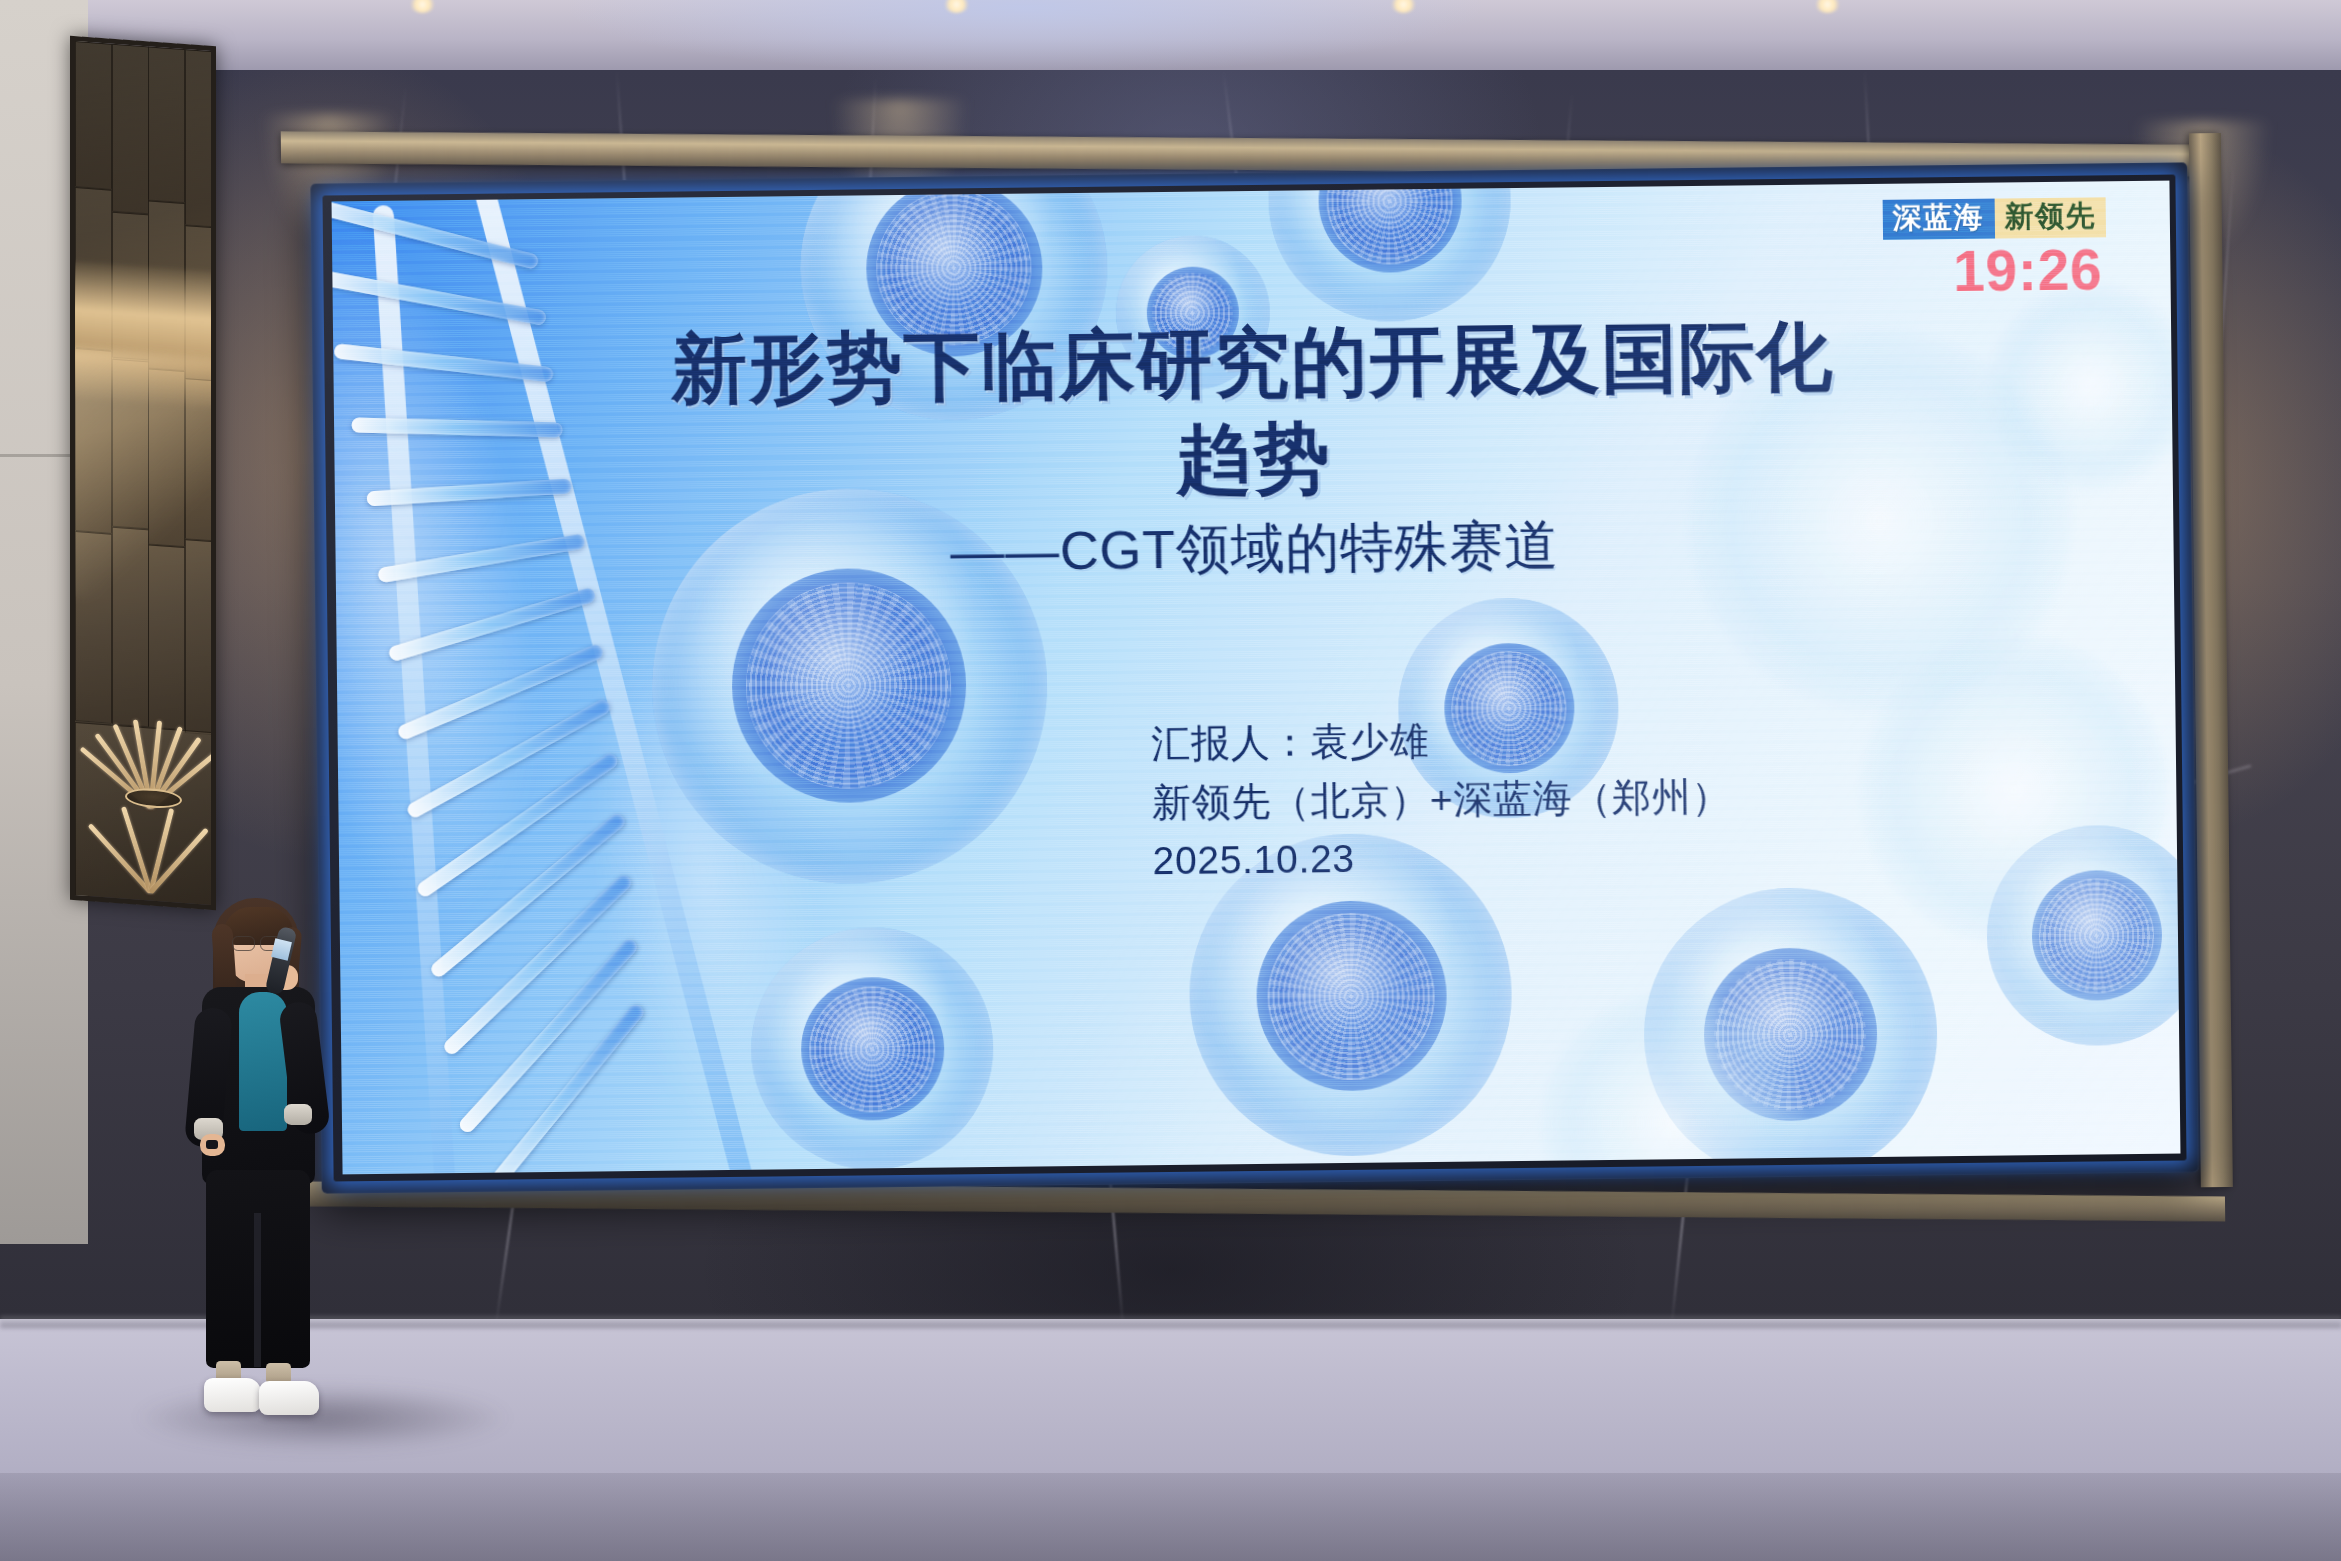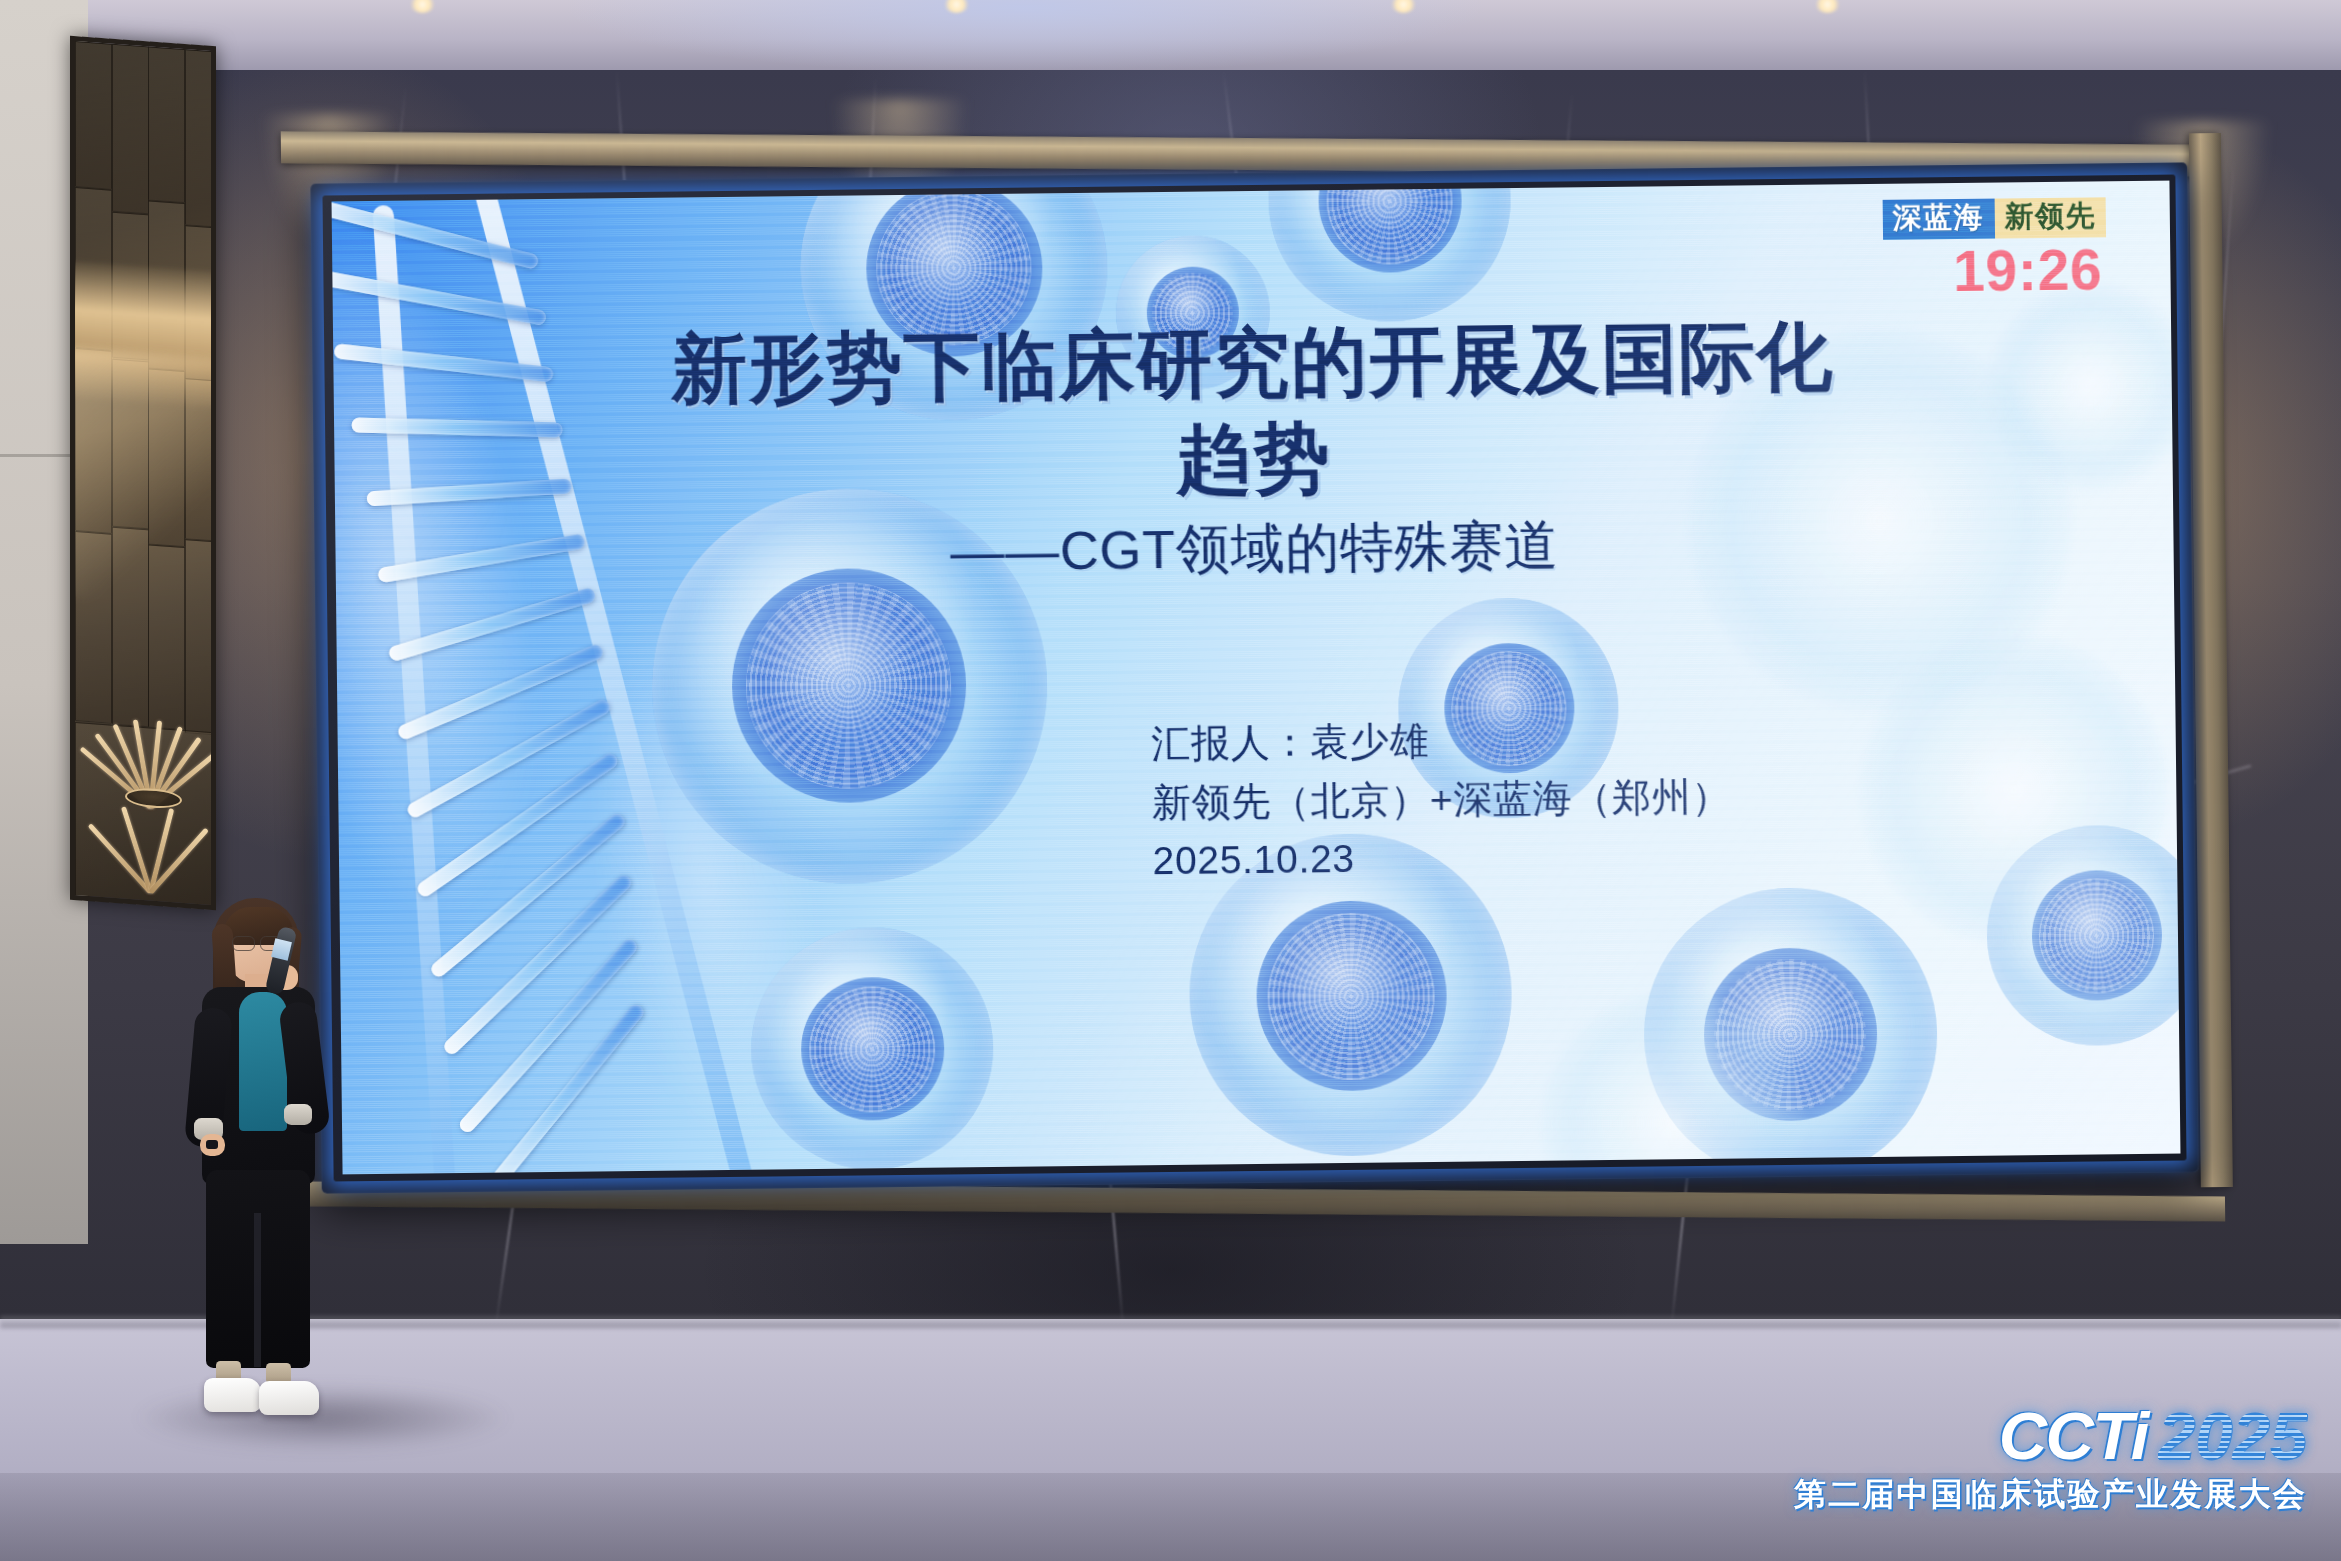--- a/index.html
+++ b/index.html
@@ -597,13 +597,6 @@
     <div class="p-shoe-r"></div>
   </div>
 
-  <div class="logo">
-    <div class="logo-row">
-      <div class="logo-ccti">CCTi</div>
-      <div class="logo-year">2025</div>
-    </div>
-    <div class="logo-sub">第二届中国临床试验产业发展大会</div>
-  </div>
 
 </div>
 

